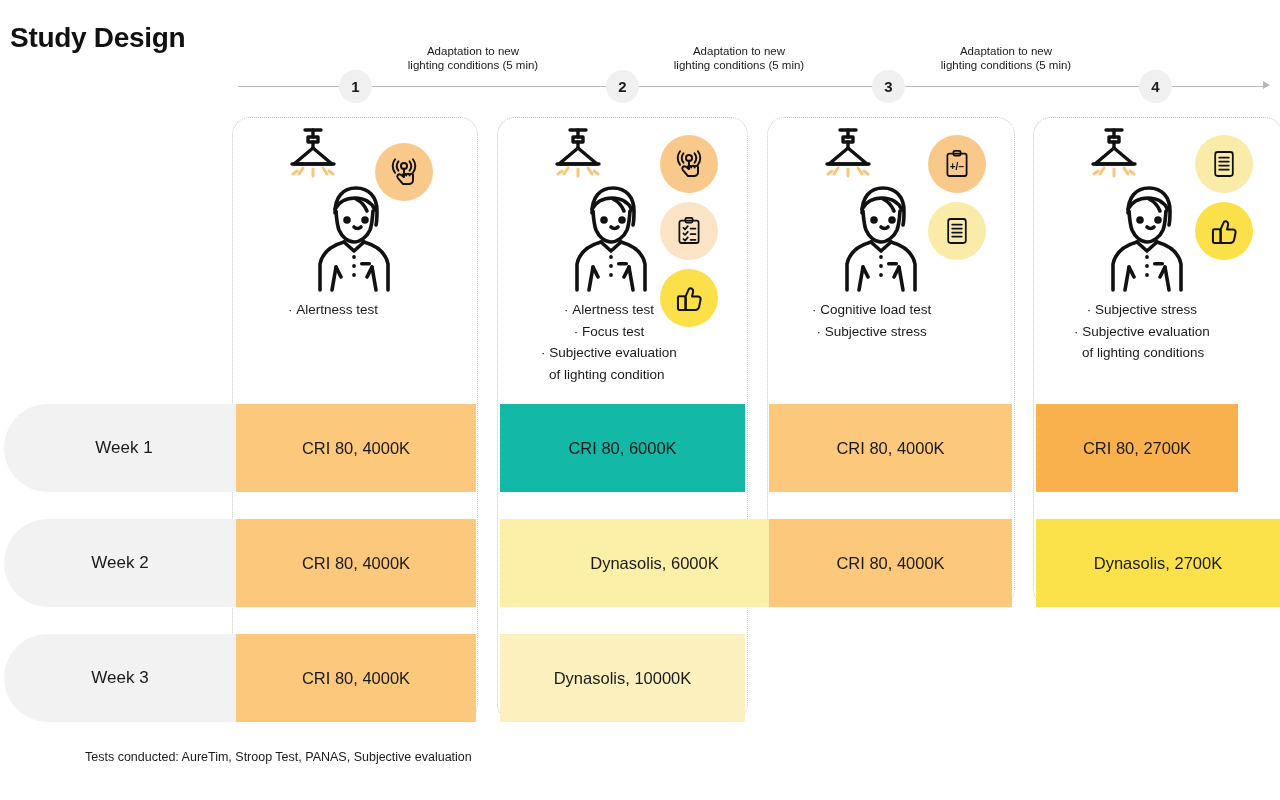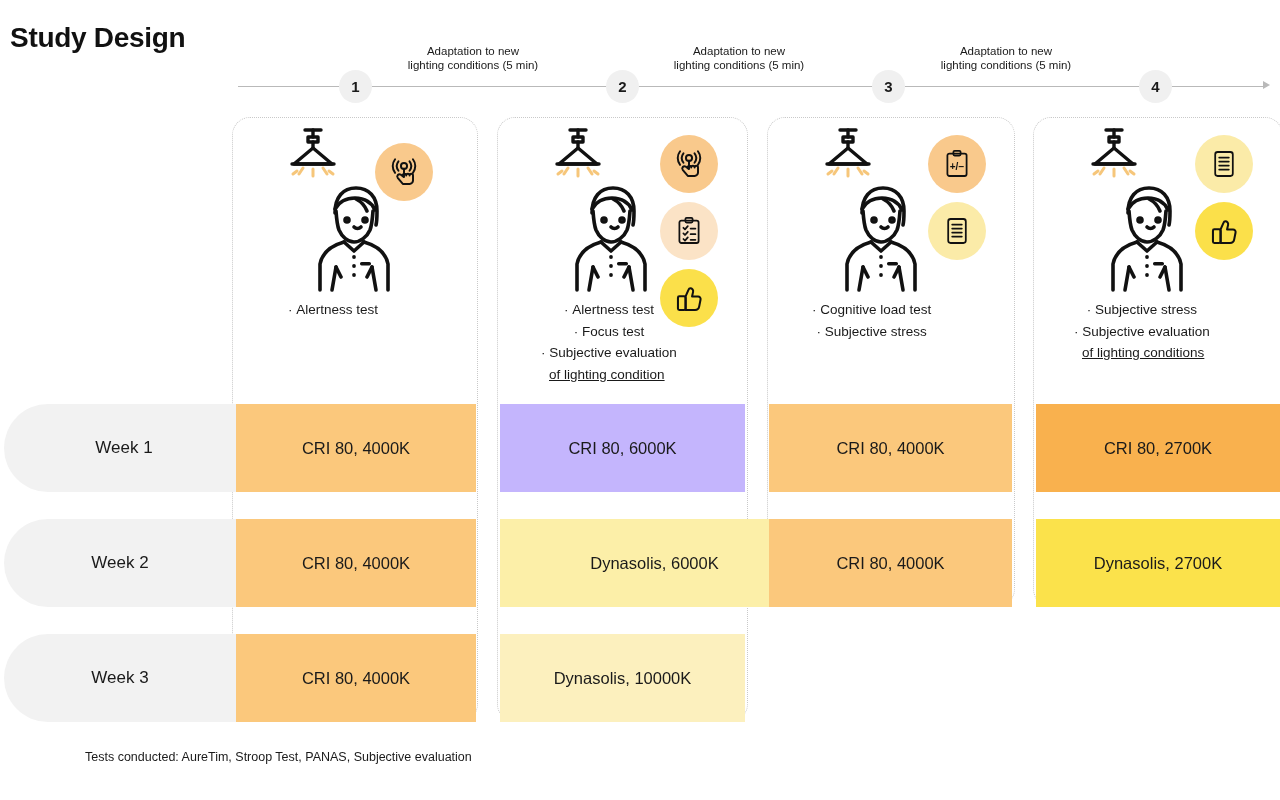--- a/index.html
+++ b/index.html
@@ -61,7 +61,7 @@
     white-space:nowrap;
   }
   .bullets .b{display:block;text-align:center;}
-  .bullets .sub{display:block;padding-left:8px;text-decoration:underline;}
+  .bullets .sub{display:block;padding-left:8px;}
 
   
   .week-pill{

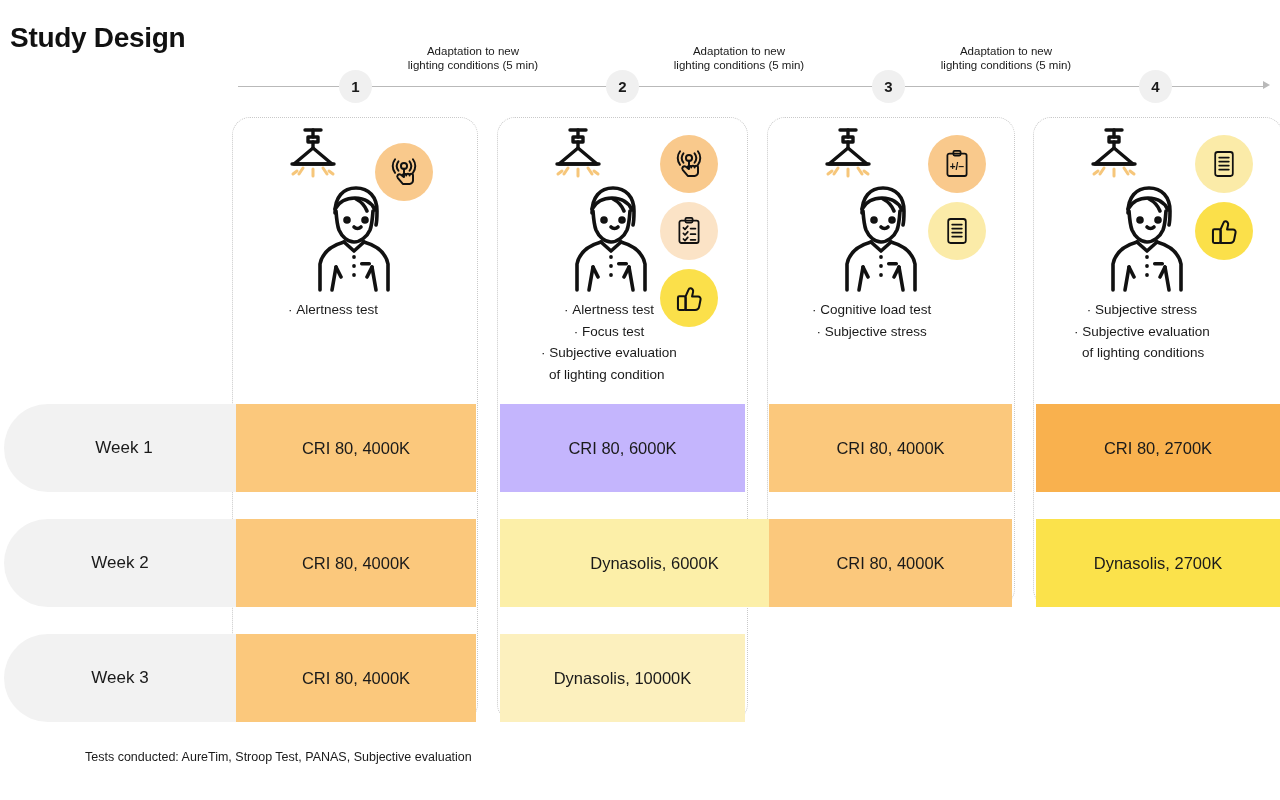--- a/index.html
+++ b/index.html
@@ -447,7 +447,7 @@
   <div class="week-pill" style="left:4px;top:404px;width:232px;"></div>
   <div class="week-label" style="left:8px;top:404px;width:232px;">Week 1</div>
   <div class="cell" style="left:236px;top:404px;width:240px;background:#FBC87C;">CRI 80, 4000K</div>
-  <div class="cell" style="left:500px;top:404px;width:245px;background:#c4b5fd;">CRI 80, 6000K</div>
+  <div class="cell" style="left:500px;top:404px;width:245px;background:#14b8a6;">CRI 80, 6000K</div>
   <div class="cell" style="left:769px;top:404px;width:243px;background:#FBC87C;">CRI 80, 4000K</div>
   <div class="cell" style="left:1036px;top:404px;width:244px;background:#F9B14E;">CRI 80, 2700K</div>
 

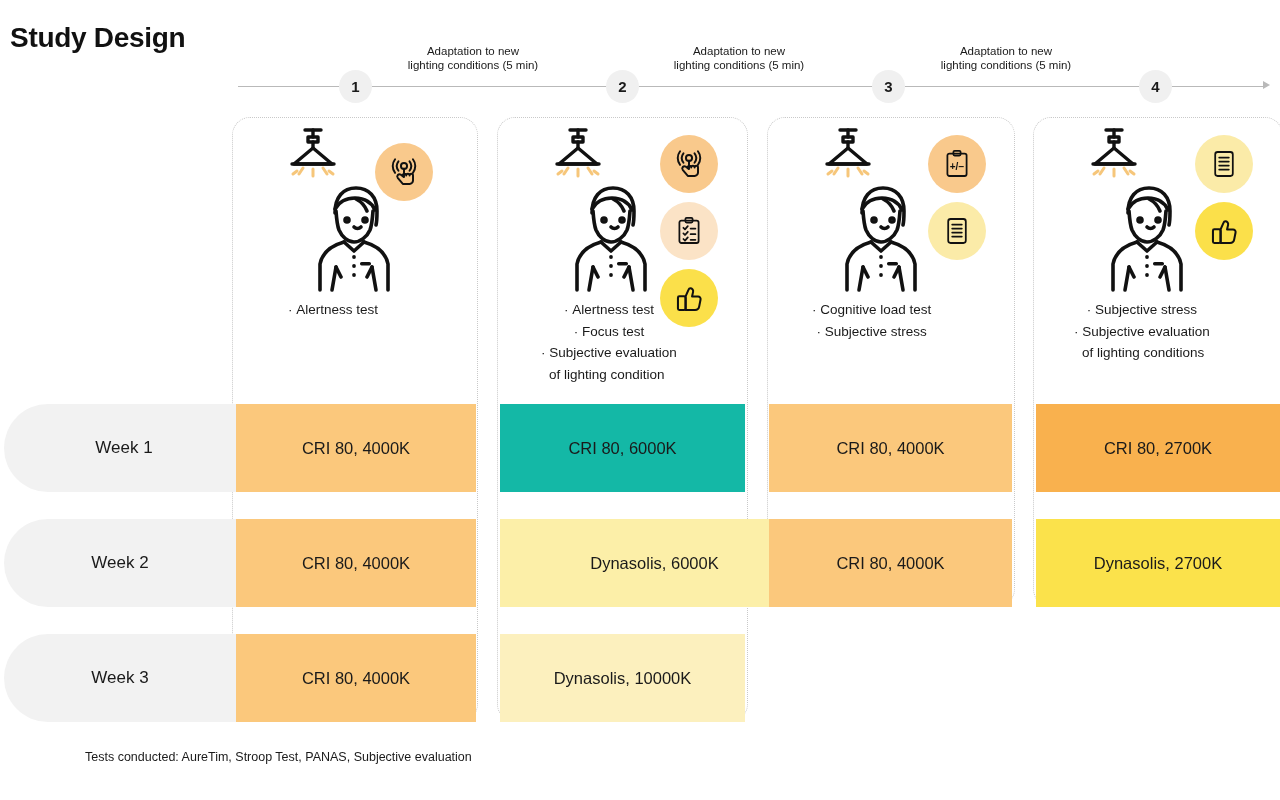--- a/index.html
+++ b/index.html
@@ -449,7 +449,7 @@
   <div class="cell" style="left:236px;top:404px;width:240px;background:#FBC87C;">CRI 80, 4000K</div>
   <div class="cell" style="left:500px;top:404px;width:245px;background:#14b8a6;">CRI 80, 6000K</div>
   <div class="cell" style="left:769px;top:404px;width:243px;background:#FBC87C;">CRI 80, 4000K</div>
-  <div class="cell" style="left:1036px;top:404px;width:244px;background:#F9B14E;">CRI 80, 2700K</div>
+  <div class="cell" style="left:1036px;top:404px;width:202px;background:#F9B14E;">CRI 80, 2700K</div>
 
   <div class="week-pill" style="left:4px;top:519px;width:232px;"></div>
   <div class="week-label" style="left:4px;top:519px;width:232px;">Week 2</div>

